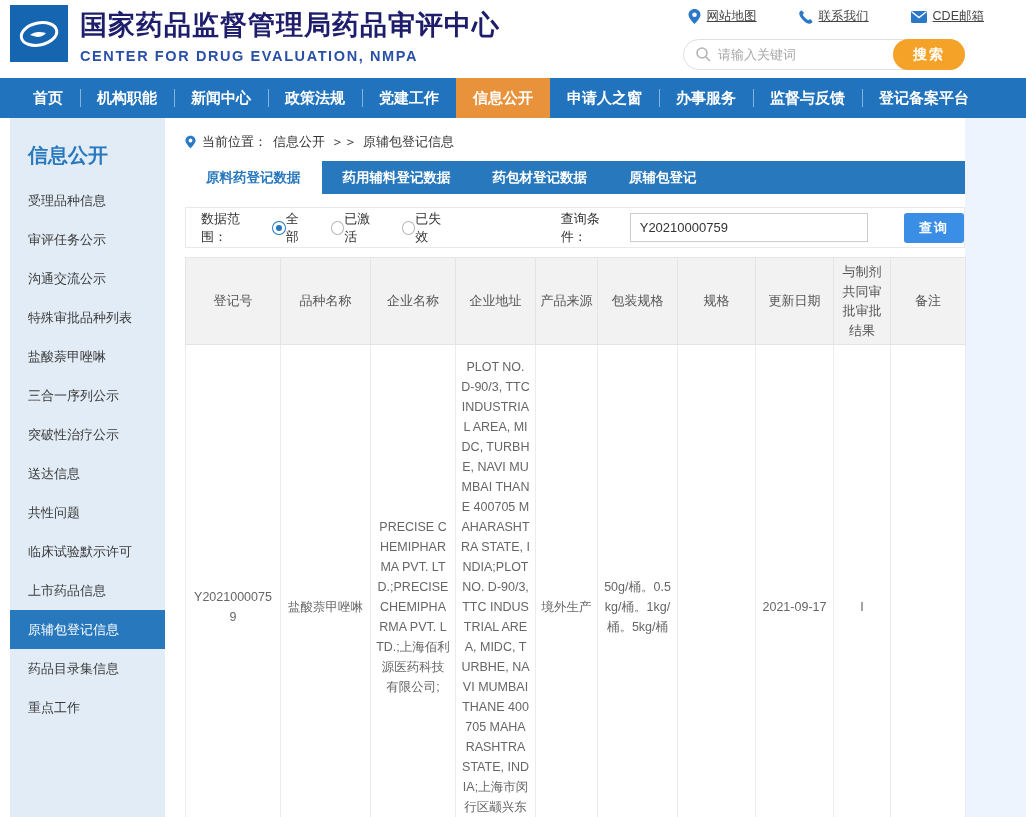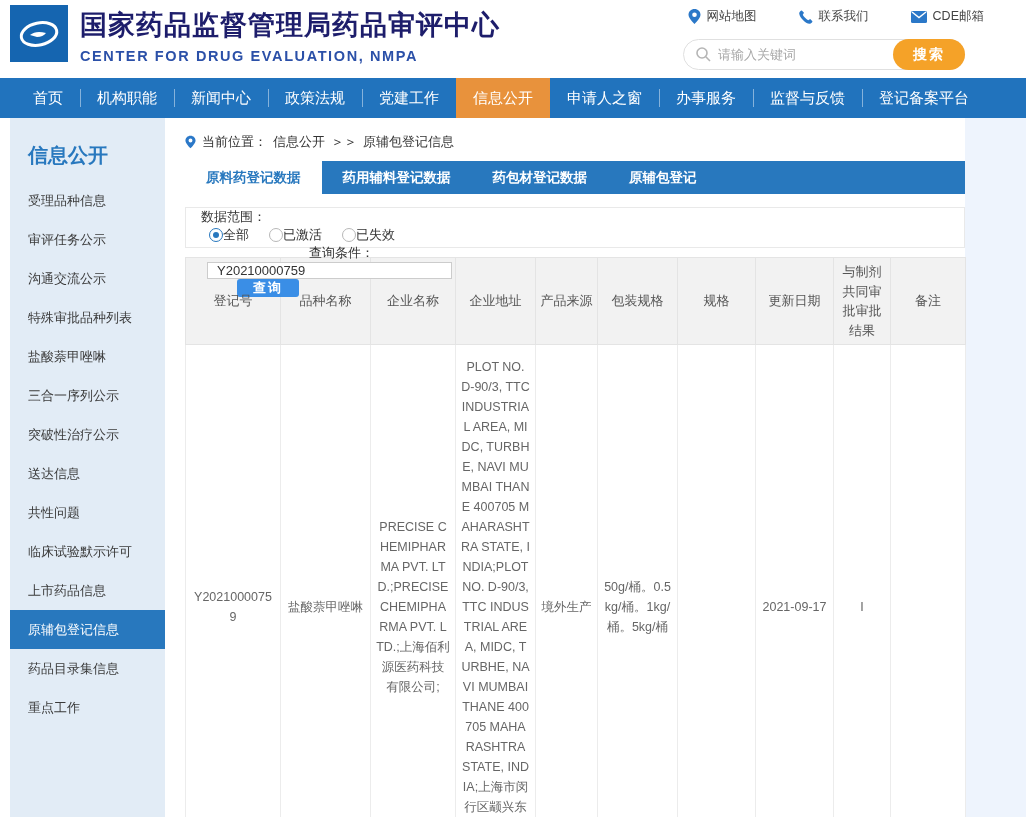--- a/index.html
+++ b/index.html
@@ -13,7 +13,7 @@
   .main-title { font-size:27px; font-weight:bold; color:#1d1d6b; letter-spacing:1px; }
   .sub-title { font-size:14.5px; font-weight:bold; color:#2b50a8; letter-spacing:1.6px; margin-top:5px; }
   .quick-links { position:absolute; right:42px; top:8px; display:flex; gap:42px; align-items:center; }
-  .quick-link { display:flex; align-items:center; gap:6px; font-size:12.5px; color:#444; cursor:pointer; }
+  .quick-link { display:flex; align-items:center; gap:6px; font-size:12.5px; color:#444; cursor:pointer;text-decoration:underline; }
   .search-bar { position:absolute; right:61px; top:39px; width:282px; height:31px; border:1px solid #e0e0e0; border-radius:16px; background:#fff; display:flex; align-items:center; padding-left:12px; }
   .search-bar input { border:none; outline:none; flex:1; font-size:13px; color:#333; background:transparent; min-width:0; font-family:inherit; }
   .search-bar input::placeholder { color:#a8a8a8; }

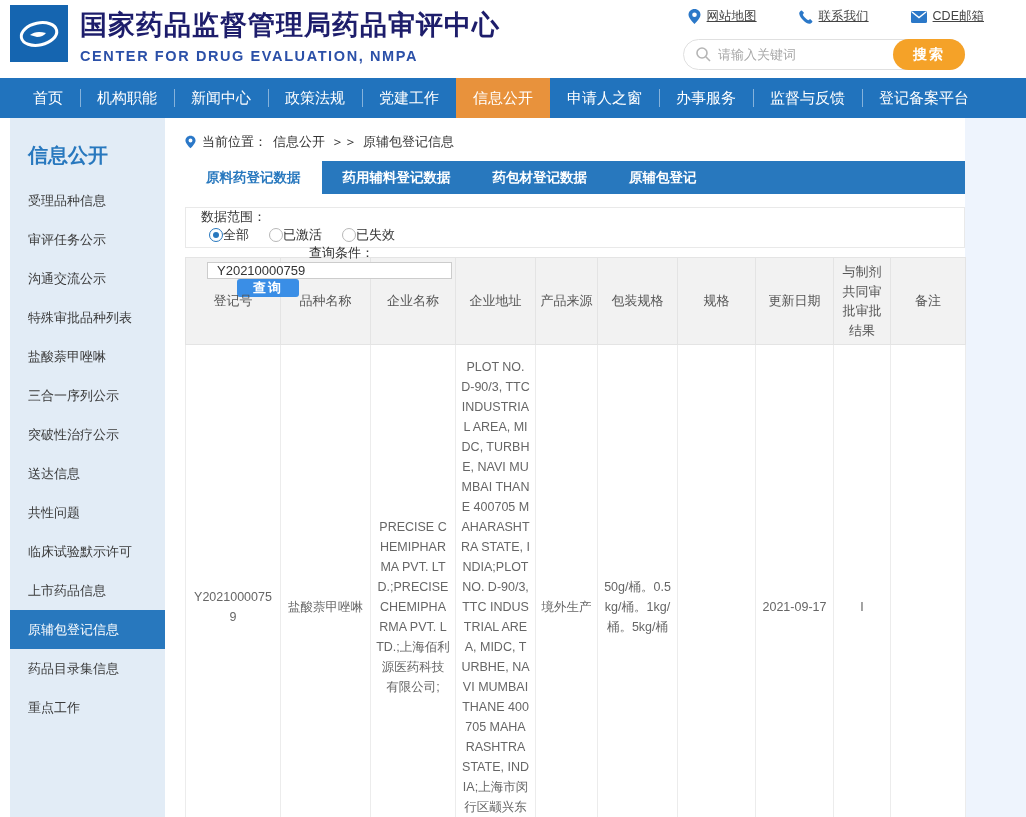--- a/index.html
+++ b/index.html
@@ -21,7 +21,7 @@
 
   
   .nav { position:absolute; top:78px; left:0; right:0; height:40px; background:#2173bd; display:flex; align-items:stretch; padding-left:16px; }
-  .nav-item { position:relative; display:flex; align-items:center; padding:8px 17px; color:#fff; font-size:15px; font-weight:normal; cursor:pointer; white-space:nowrap; }
+  .nav-item { position:relative; display:flex; align-items:center; padding:8px 17px; color:#fff; font-size:15px; font-weight:bold; cursor:pointer; white-space:nowrap; }
   .nav-item + .nav-item::before { content:""; position:absolute; left:0; top:11px; bottom:11px; width:1px; background:rgba(255,255,255,.45); }
   .nav-item.active { background:#e8923c; }
   .nav-item.active::before, .nav-item.active + .nav-item::before { display:none; }

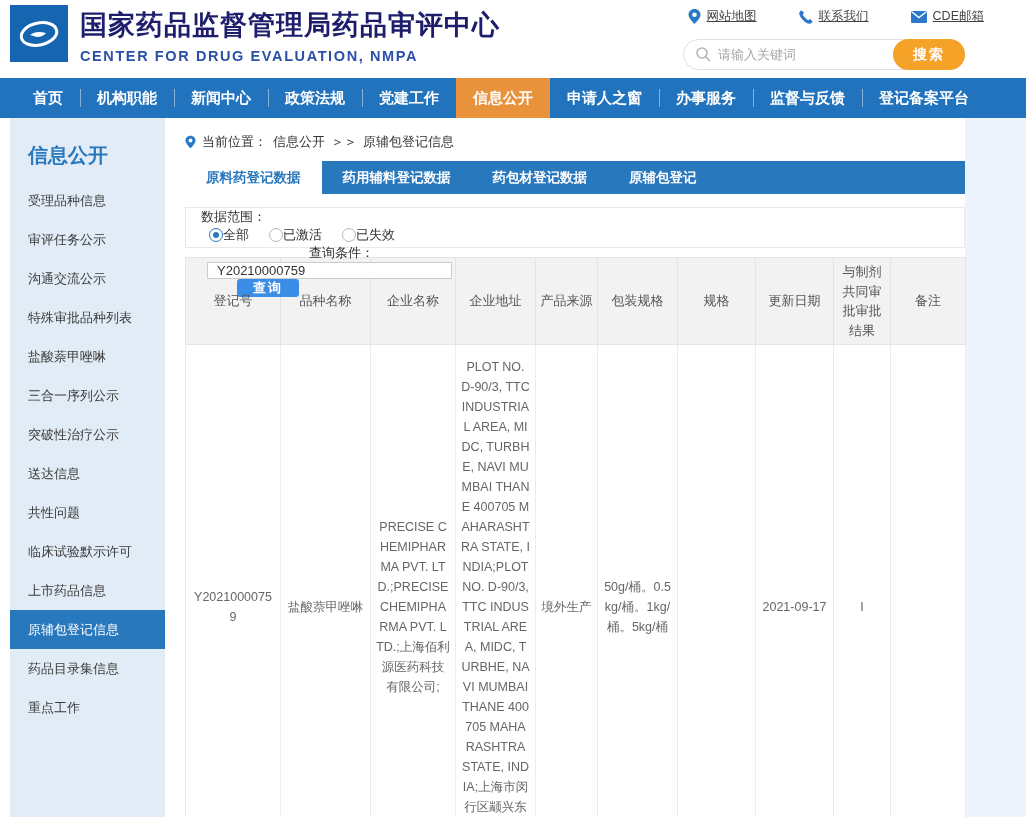--- a/index.html
+++ b/index.html
@@ -45,7 +45,7 @@
   .tab.active { background:#fff; color:#2878be; }
 
   
-  .filterbar { margin:13px 0 0 20px; width:780px; height:41px; border:1px solid #e9e9e9; display:flex; font-size:13px; color:#333; padding-left:15px;flex-direction:column; }
+  .filterbar { margin:13px 0 0 20px; width:780px; height:41px; border:1px solid #e9e9e9; display:flex; align-items:center; font-size:13px; color:#333; padding-left:15px; }
   .radio-group { display:flex; align-items:center; gap:20px; margin-left:8px; }
   .radio-opt { display:flex; align-items:center; cursor:pointer; color:#333; }
   .radio { width:14px; height:14px; border:1px solid #b8b8b8; border-radius:50%; position:relative; background:#fff; }

